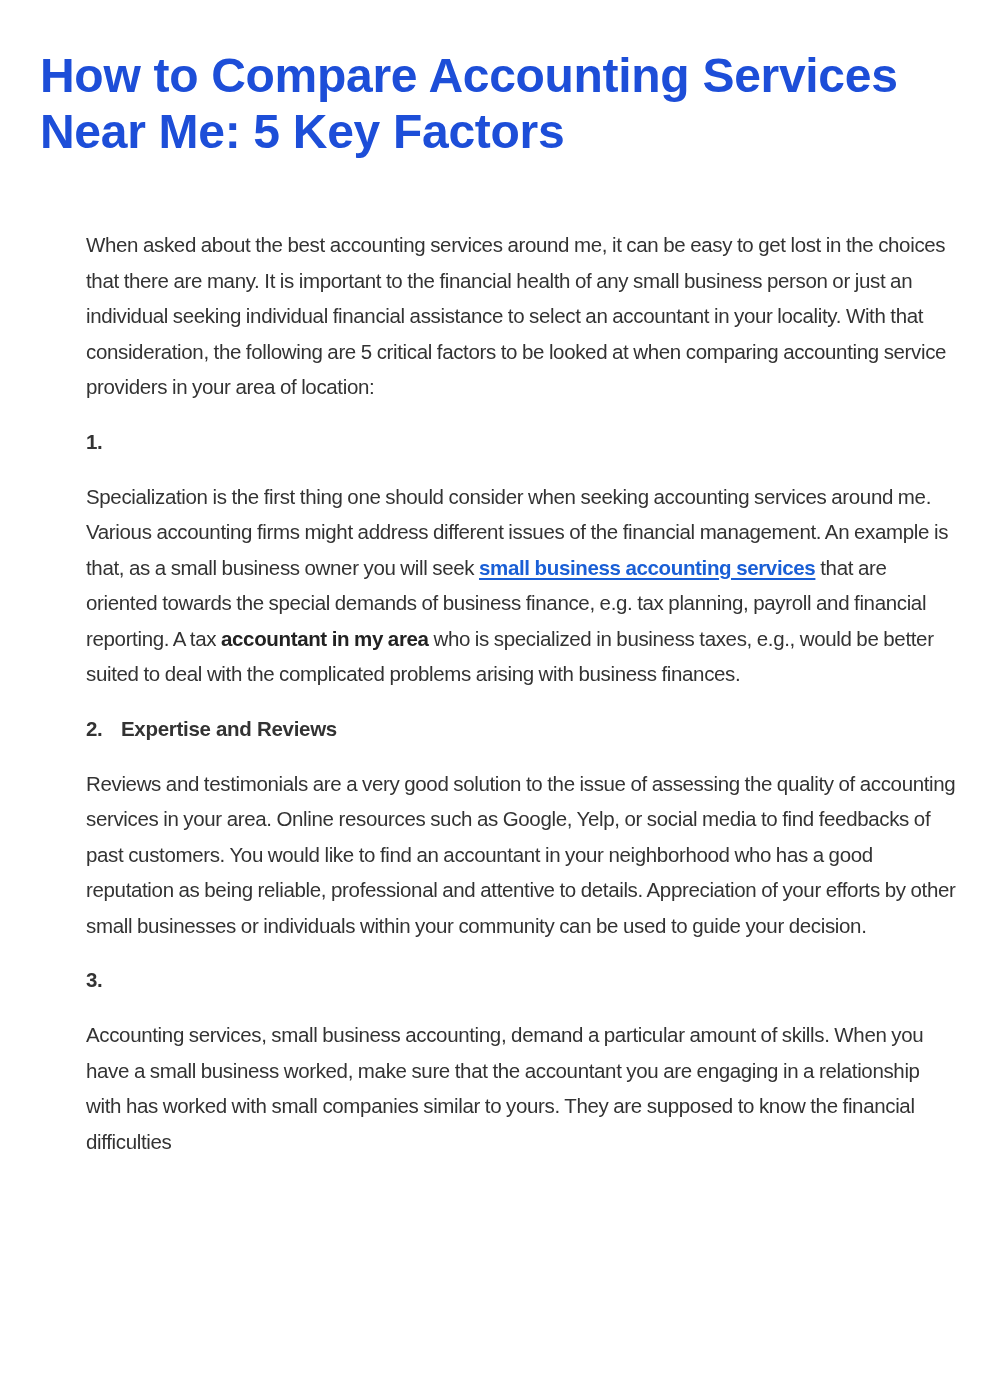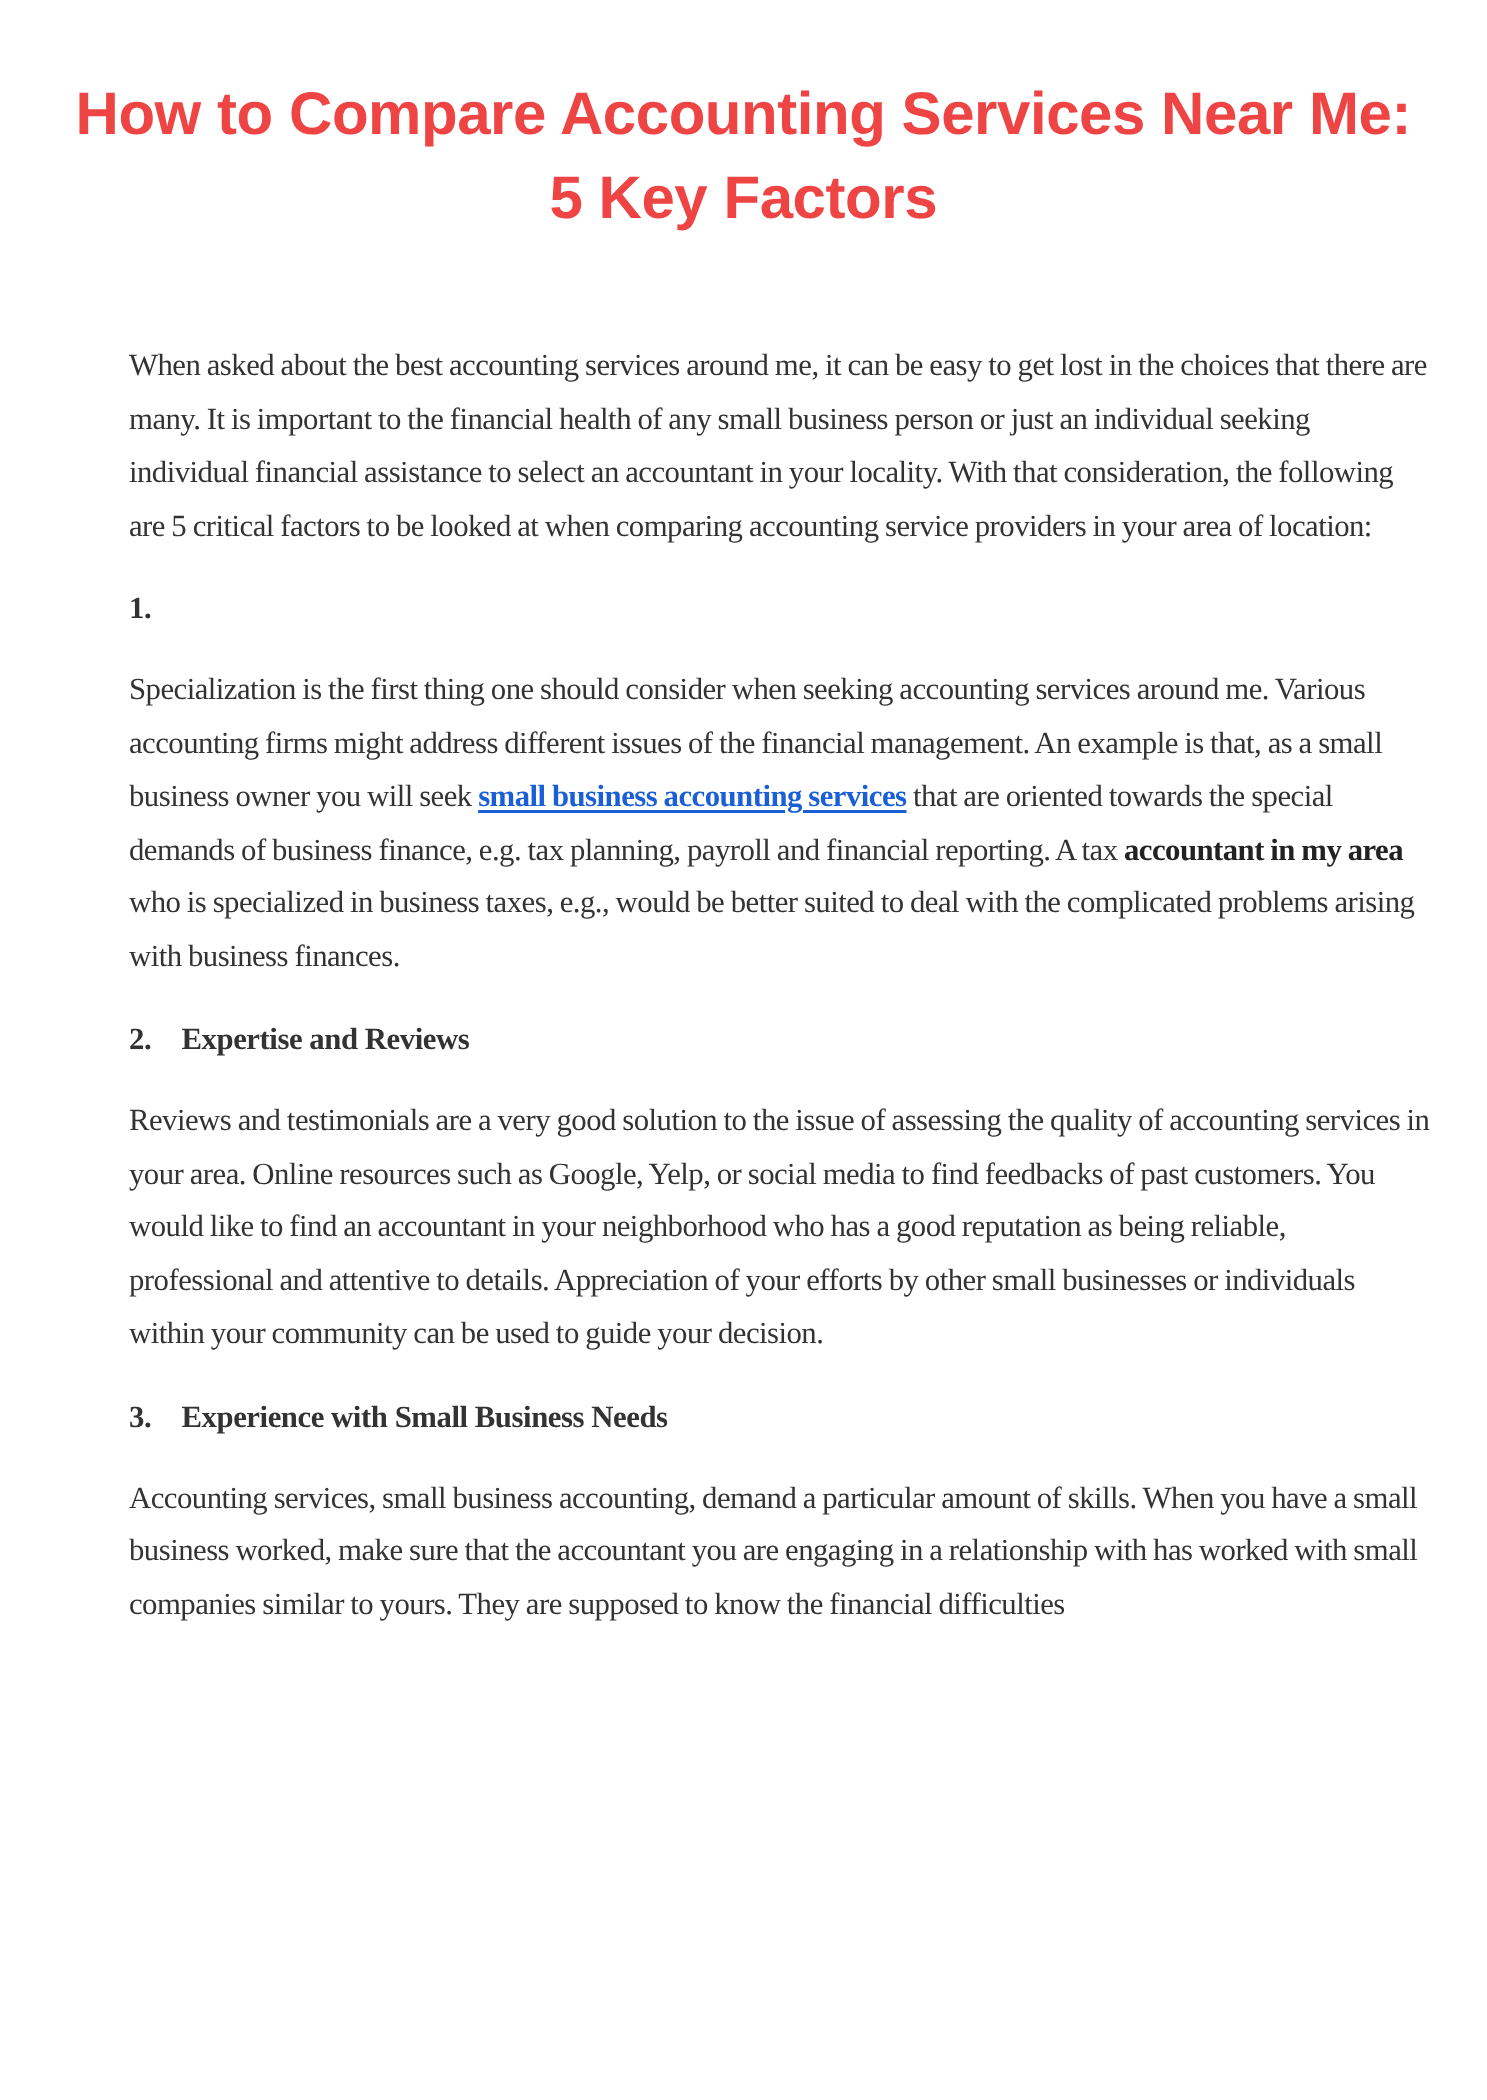--- a/index.html
+++ b/index.html
@@ -6,8 +6,8 @@
     body { width: 991px; height: 1400px; overflow: hidden; position: relative; }
     .title {
       position: absolute; left: 40px; top: 48px; width: 911px;
-      text-align: center; font-family: "Liberation Sans", sans-serif;
-      font-weight: bold; font-size: 40px; line-height: 56px; color: #ef4444;
+      font-family: "Liberation Sans", sans-serif;
+      font-weight: bold; font-size: 48px; line-height: 56px; color: #1d4ed8;
       margin: 0; letter-spacing: -0.3px;
     }
     .content {

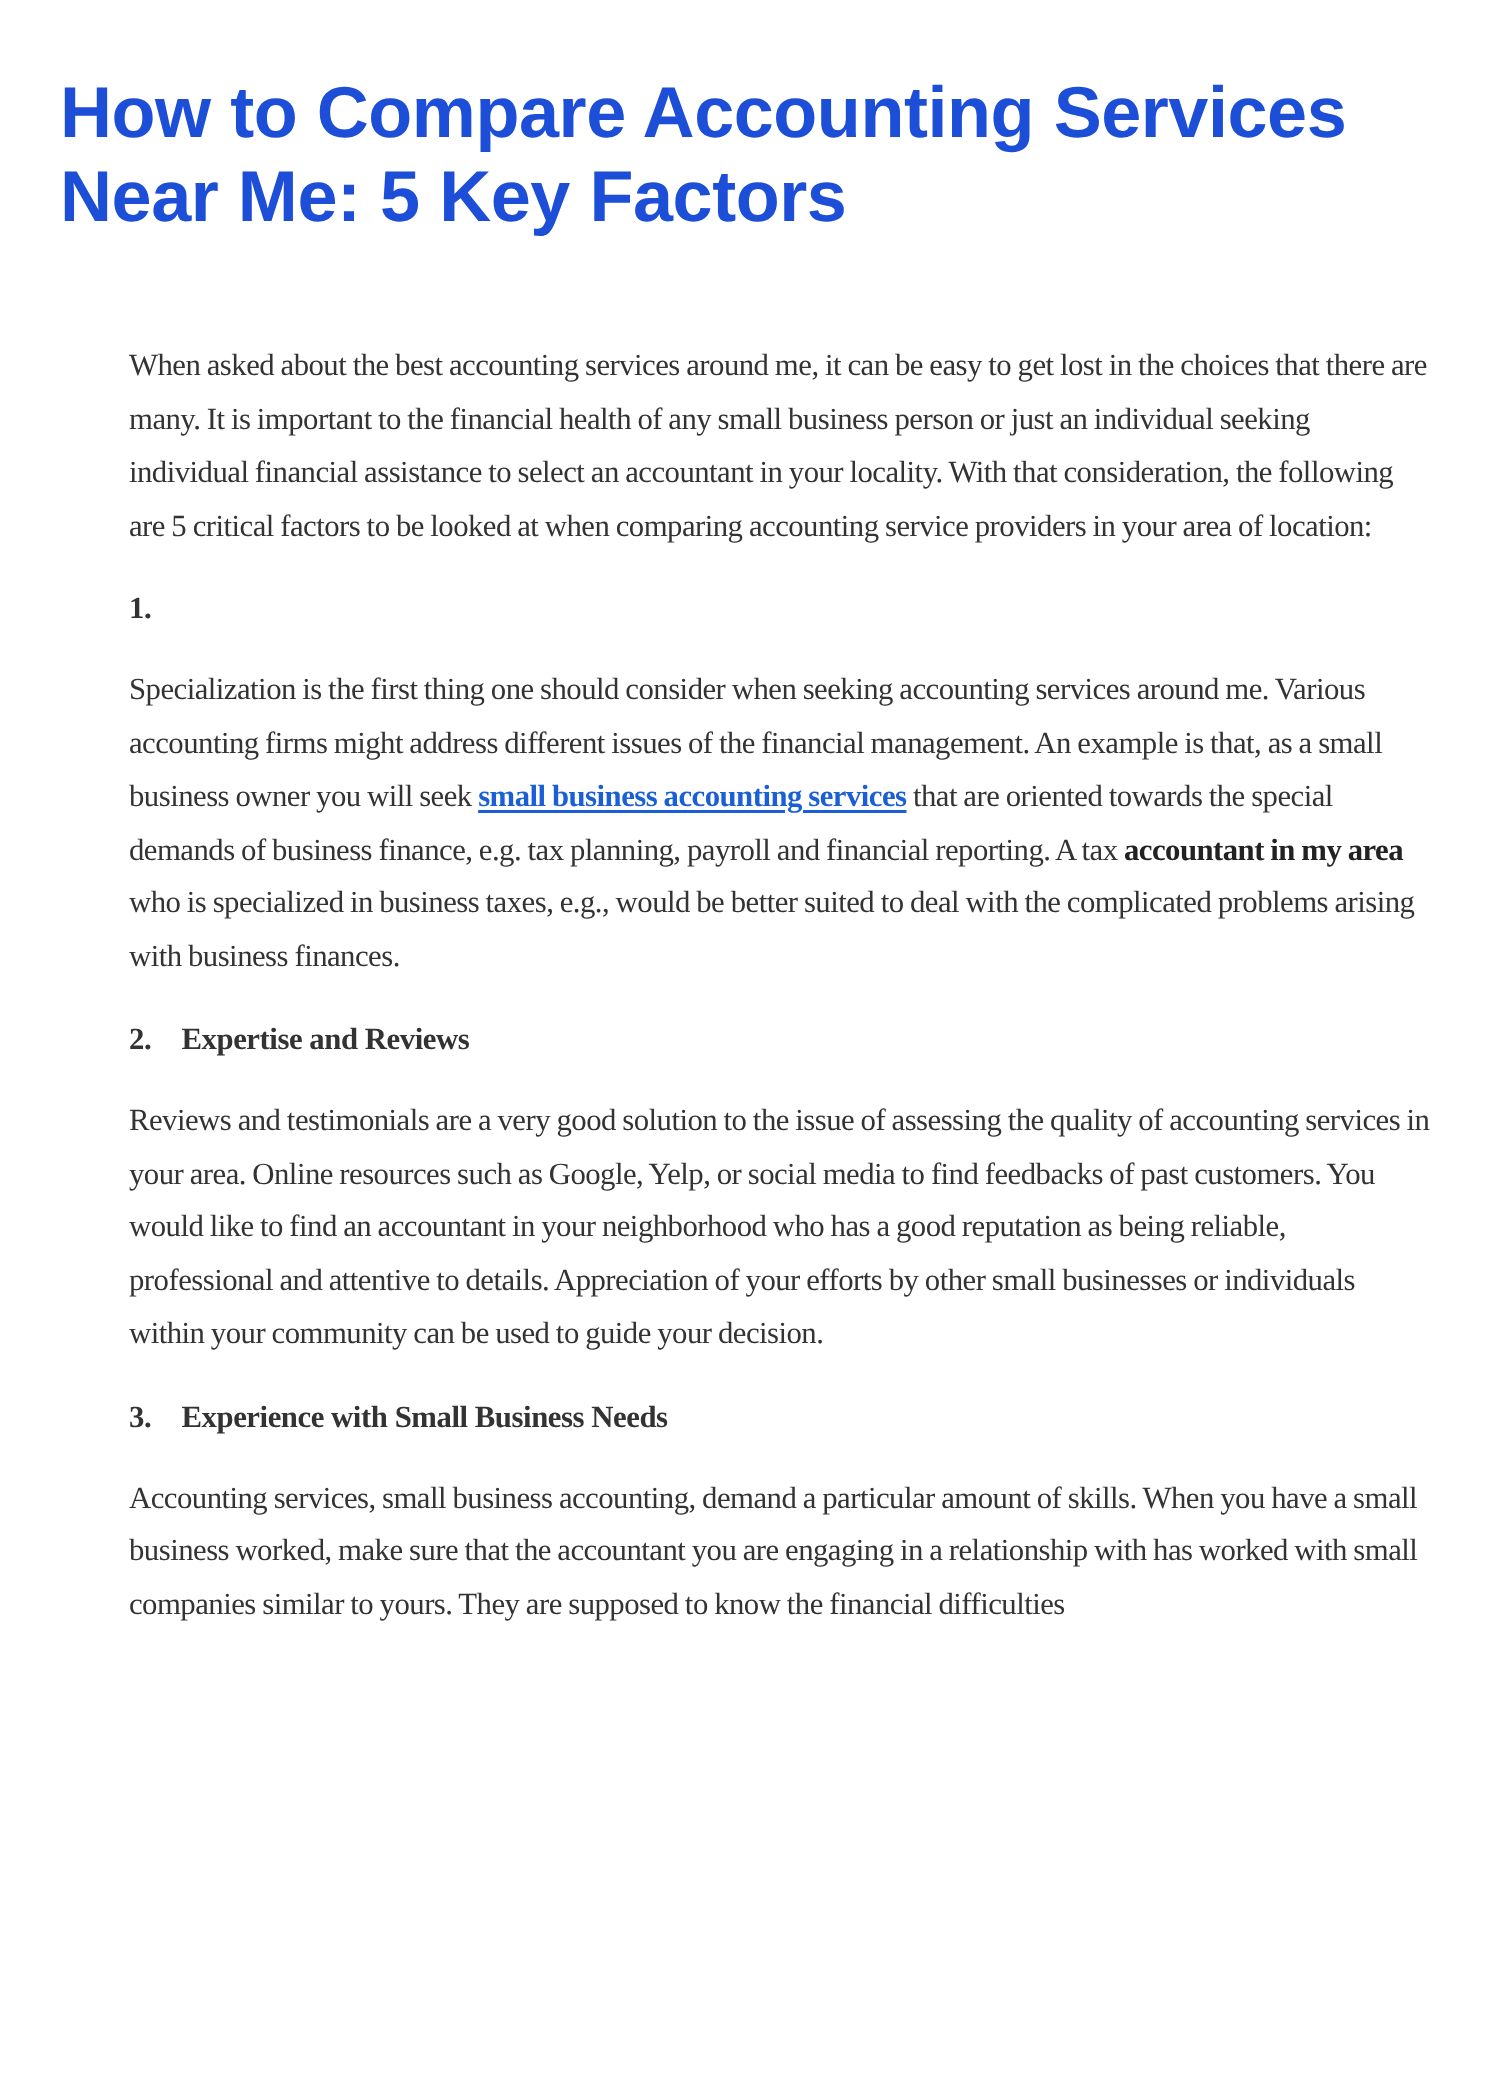--- a/index.html
+++ b/index.html
@@ -12,7 +12,7 @@
     }
     .content {
       position: absolute; left: 86px; top: 227px; width: 870px;
-      font-family: Liberation Serif, serif; color: #333333;
+      font-family: Liberation Sans, sans-serif; color: #333333;
     }
     .para {
       margin: 0; font-size: 20.5px; line-height: 35.5px; letter-spacing: -0.35px;

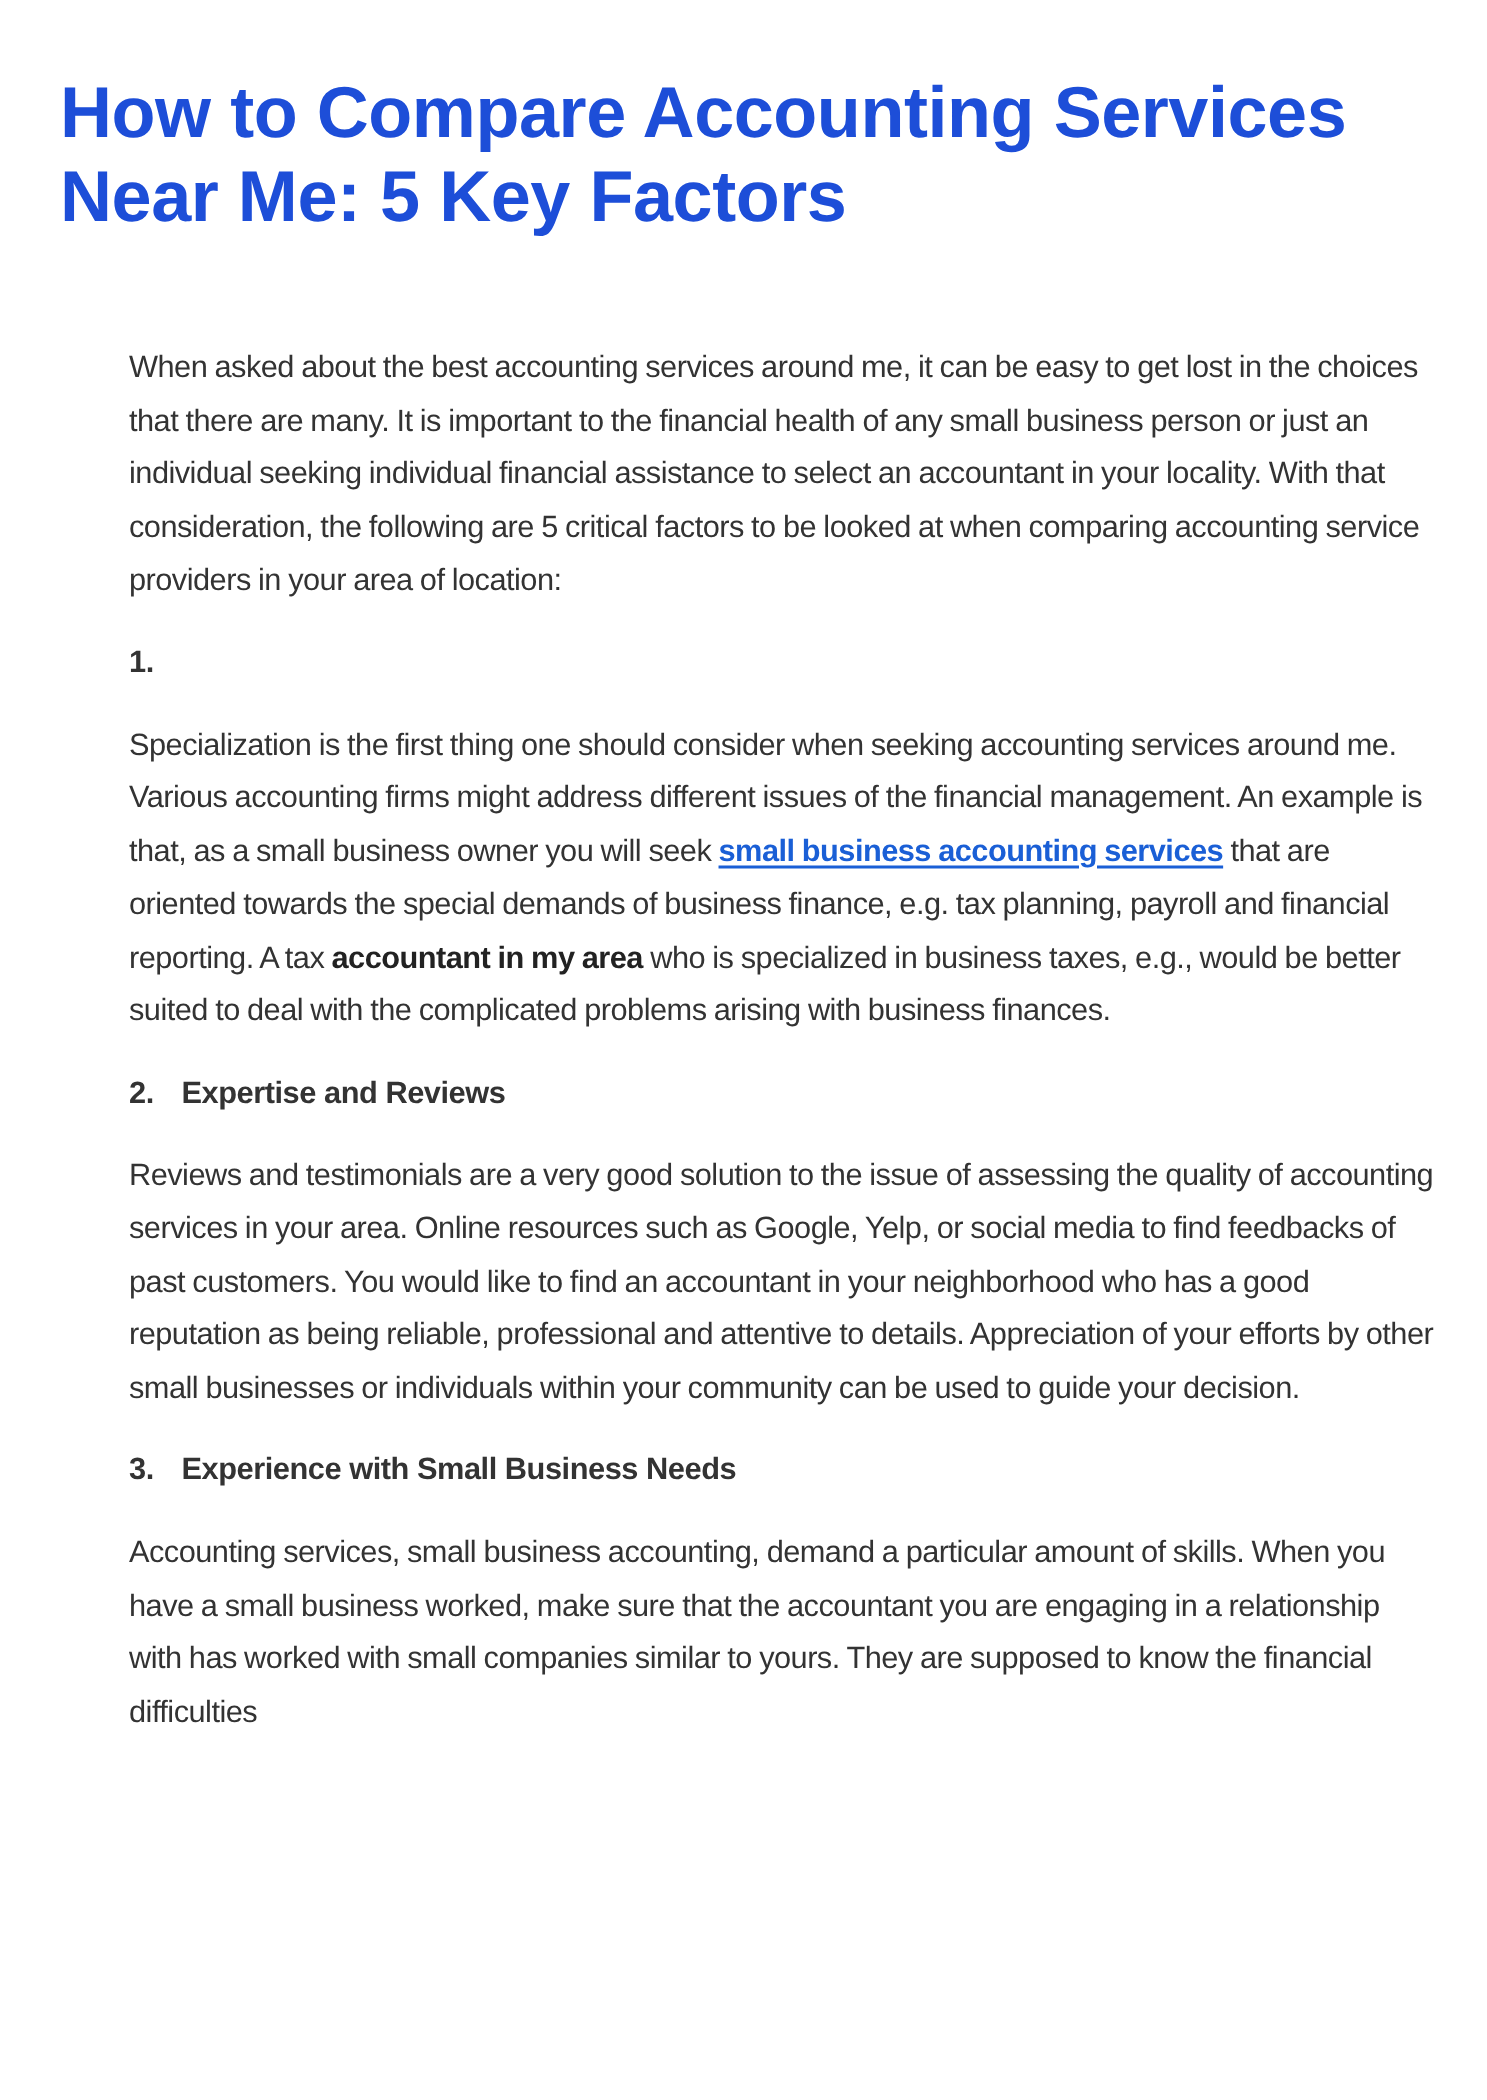--- a/index.html
+++ b/index.html
@@ -47,7 +47,6 @@
 
   <div class="heading">
     <span class="num">3.</span>
-    <span>Experience with Small Business Needs</span>
   </div>
   <p class="para">Accounting services, small business accounting, demand a particular amount of skills. When you have a small business worked, make sure that the accountant you are engaging in a relationship with has worked with small companies similar to yours. They are supposed to know the financial difficulties</p>
 </div>

